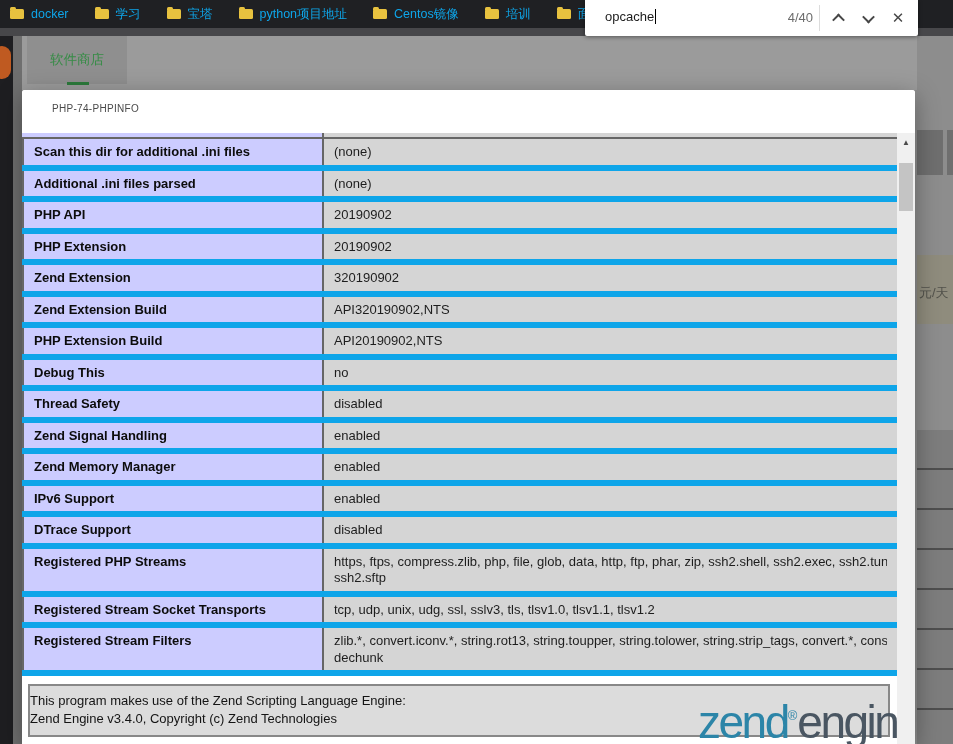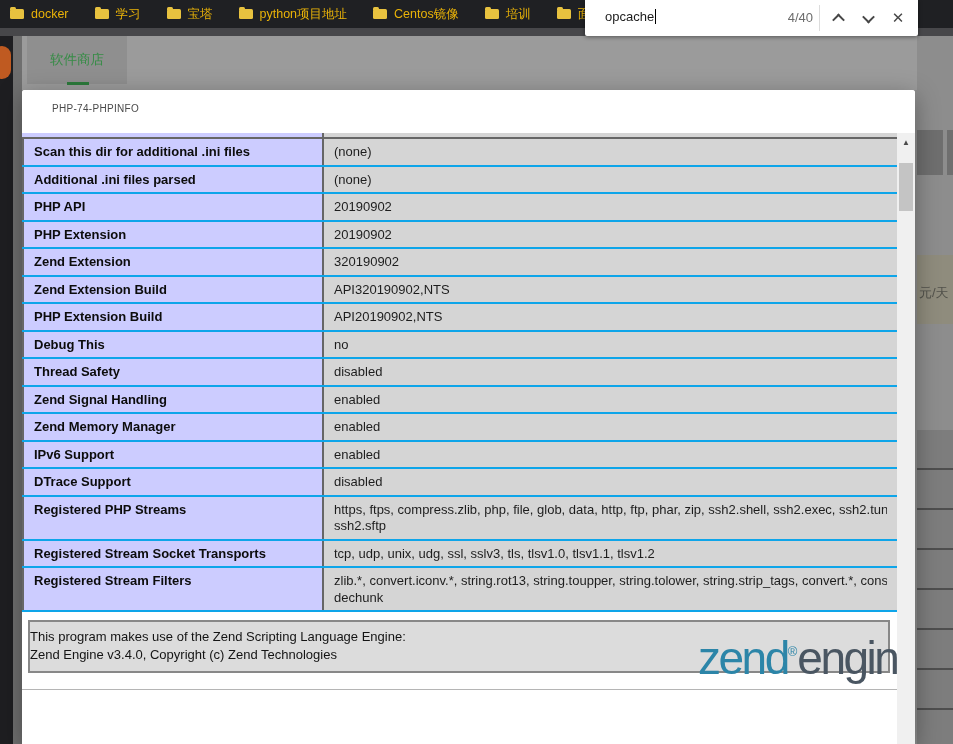--- a/index.html
+++ b/index.html
@@ -9,7 +9,7 @@
   
   .topbar { position:absolute; left:0; top:0; width:953px; height:28px; background:#1f2023; z-index:40;
             display:flex; align-items:center; padding-left:10px; gap:26px; }
-  .bm-item { display:flex; align-items:center; gap:7px; color:#eab308; font-size:12.5px; white-space:nowrap; cursor:default; }
+  .bm-item { display:flex; align-items:center; gap:7px; color:#0ea5e9; font-size:12.5px; white-space:nowrap; cursor:default; }
   .folder { position:relative; width:14px; height:10px; background:#e8c23f; border-radius:1.5px; flex:0 0 auto; }
   .folder::before { content:""; position:absolute; left:0; top:-2px; width:6px; height:3px; background:#e8c23f; border-radius:1.5px 1.5px 0 0; }
   .bm-overflow { position:absolute; left:922px; top:0; height:28px; display:flex; align-items:center; gap:7px;

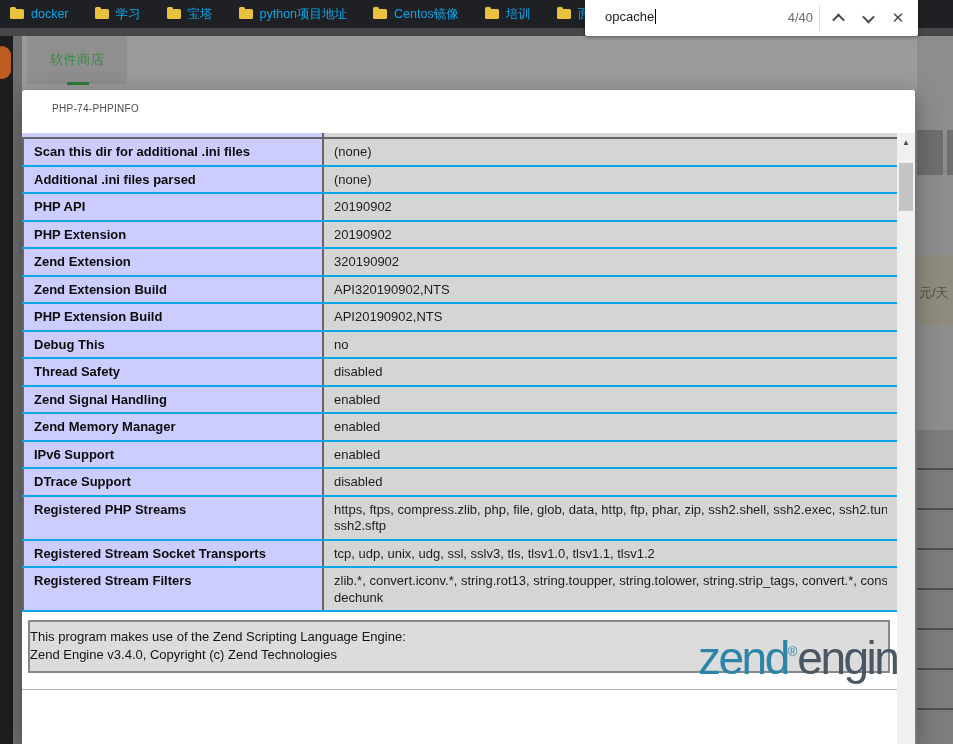--- a/index.html
+++ b/index.html
@@ -60,7 +60,7 @@
   .sliver { display:flex; height:4px; }
   .sliver .sl { width:302px; background:#ccccff; border-right:2px solid #666; }
   .sliver .sv { flex:1; background:#d5d5d5; }
-  .prow { display:flex; border-bottom:2px solid #0ea5e9; }
+  .prow { display:flex; border-bottom:6px solid #0ea5e9; }
   .prow:first-child { border-top:2px solid #666; }
   .pl { width:302px; flex:0 0 302px; background:#ccccff; border-left:2px solid #666; border-right:2px solid #666;
         font-size:13px; font-weight:bold; color:#0c0c0c; padding:5px 10px 4px; line-height:16.5px; }

